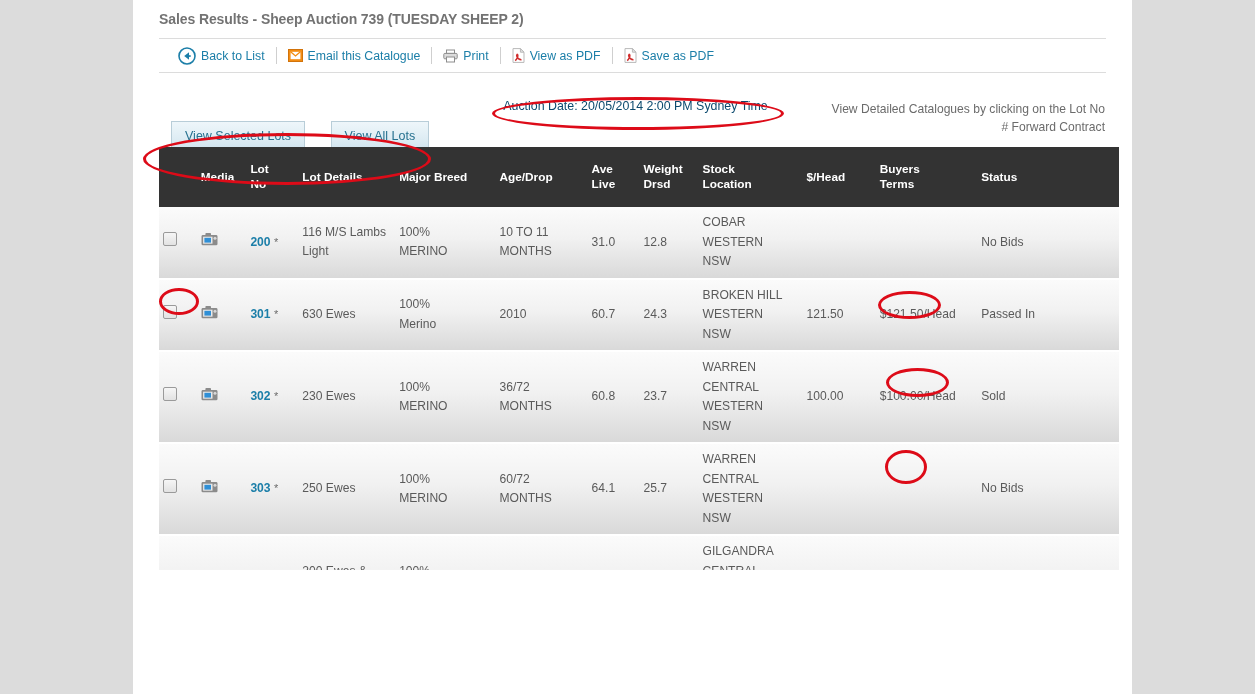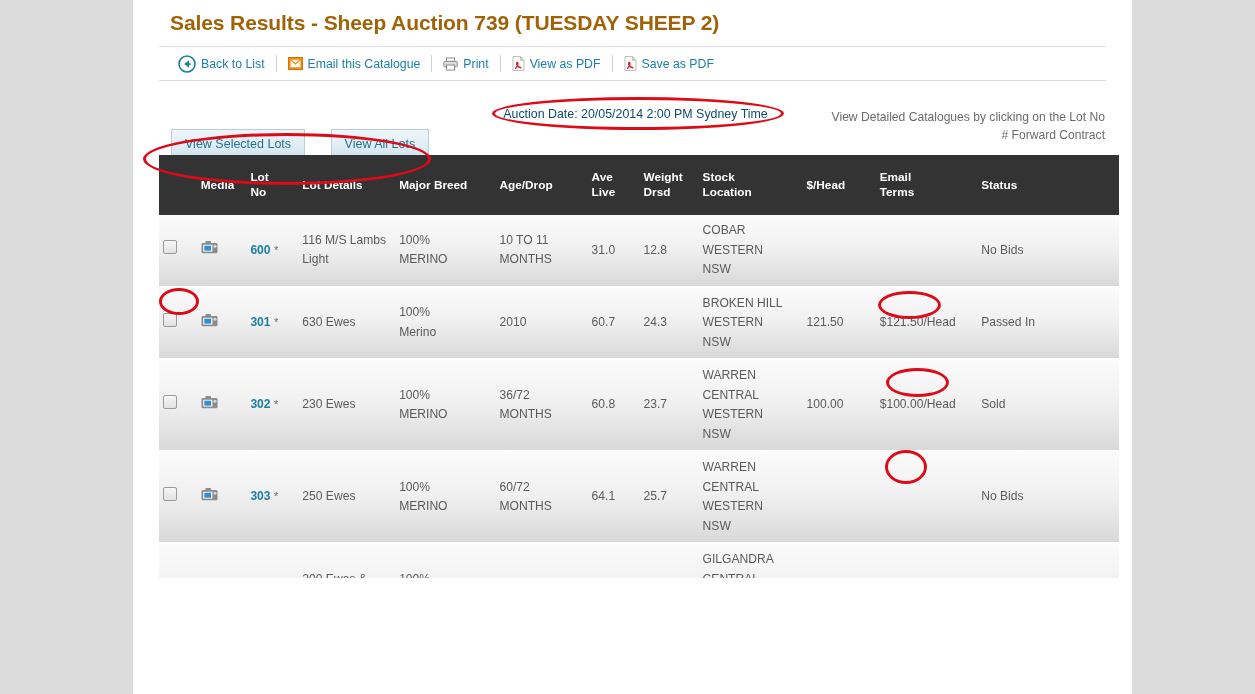--- a/index.html
+++ b/index.html
@@ -24,12 +24,11 @@
 
   
   #page-title {
-    color: #a16207;
-    font-size: 21px;
+    color: #737373;
+    font-size: 14px;
     font-weight: bold;
     padding: 11px 0 11px 26px;
     letter-spacing: -0.1px;
-    margin-left: 11px;
   }
   .rule {
     height: 1px;

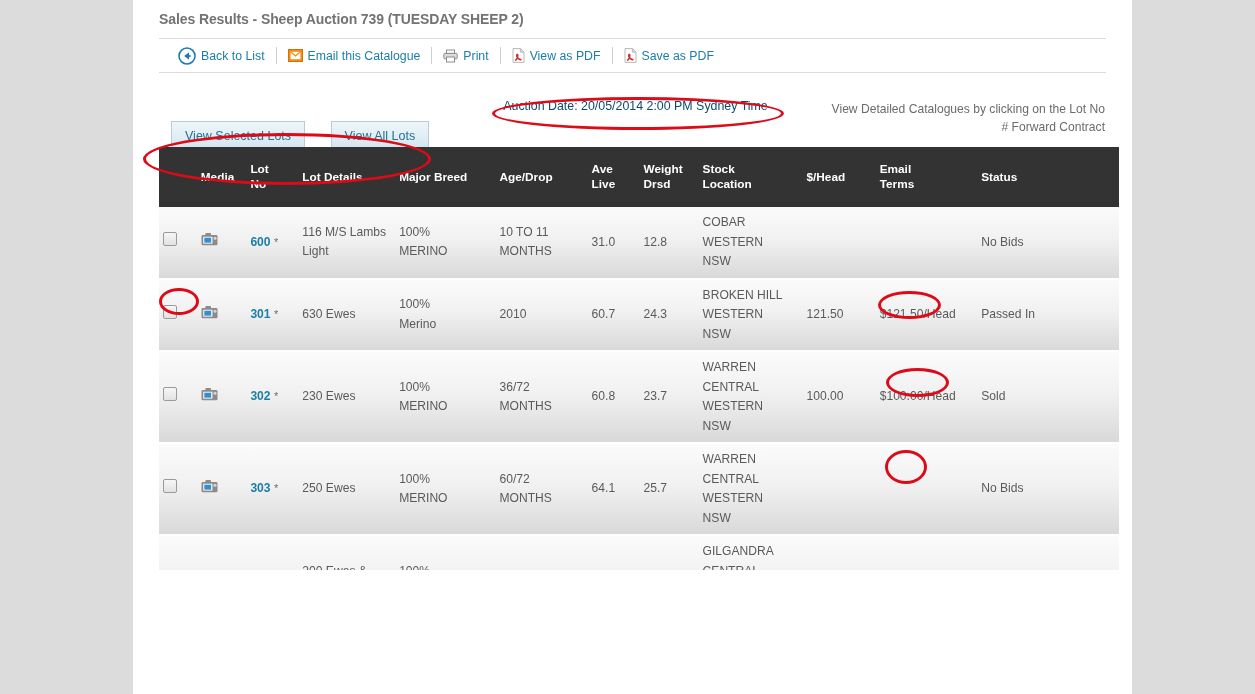--- a/index.html
+++ b/index.html
@@ -298,7 +298,7 @@
             <th class="multiline">Stock
 Location</th>
             <th class="multiline">$/Head</th>
-            <th class="multiline">Email
+            <th class="multiline">Buyers
 Terms</th>
             <th class="multiline">Status</th>
           </tr>

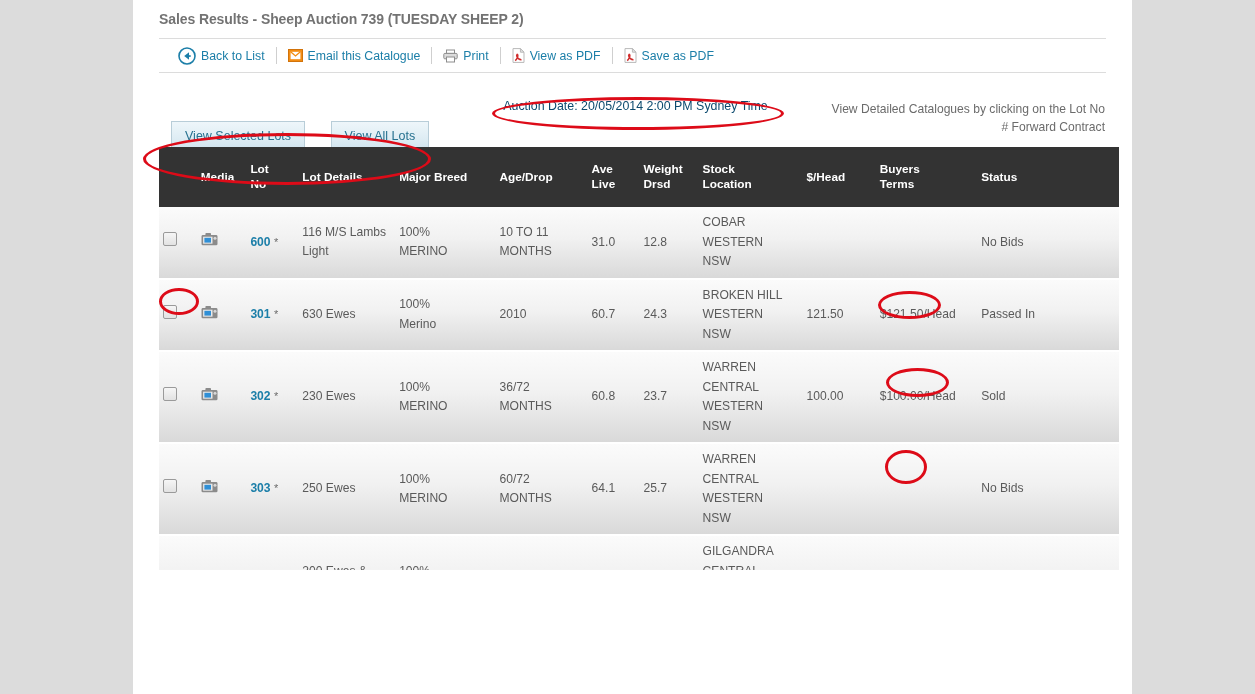--- a/index.html
+++ b/index.html
@@ -313,7 +313,7 @@
                     <rect x="3.4" y="5.8" width="6.6" height="4.8" fill="#2f8fd6"></rect>
                     <circle cx="14" cy="6.2" r="1.5" fill="#d8d8d8"></circle>
                   </svg></span></td>
-              <td class="multiline"><span class="lotno-link">600</span> <span class="lotno-mark">*</span></td>
+              <td class="multiline"><span class="lotno-link">200</span> <span class="lotno-mark">*</span></td>
               <td class="multiline">116 M/S Lambs
 Light</td>
               <td class="multiline">100%

